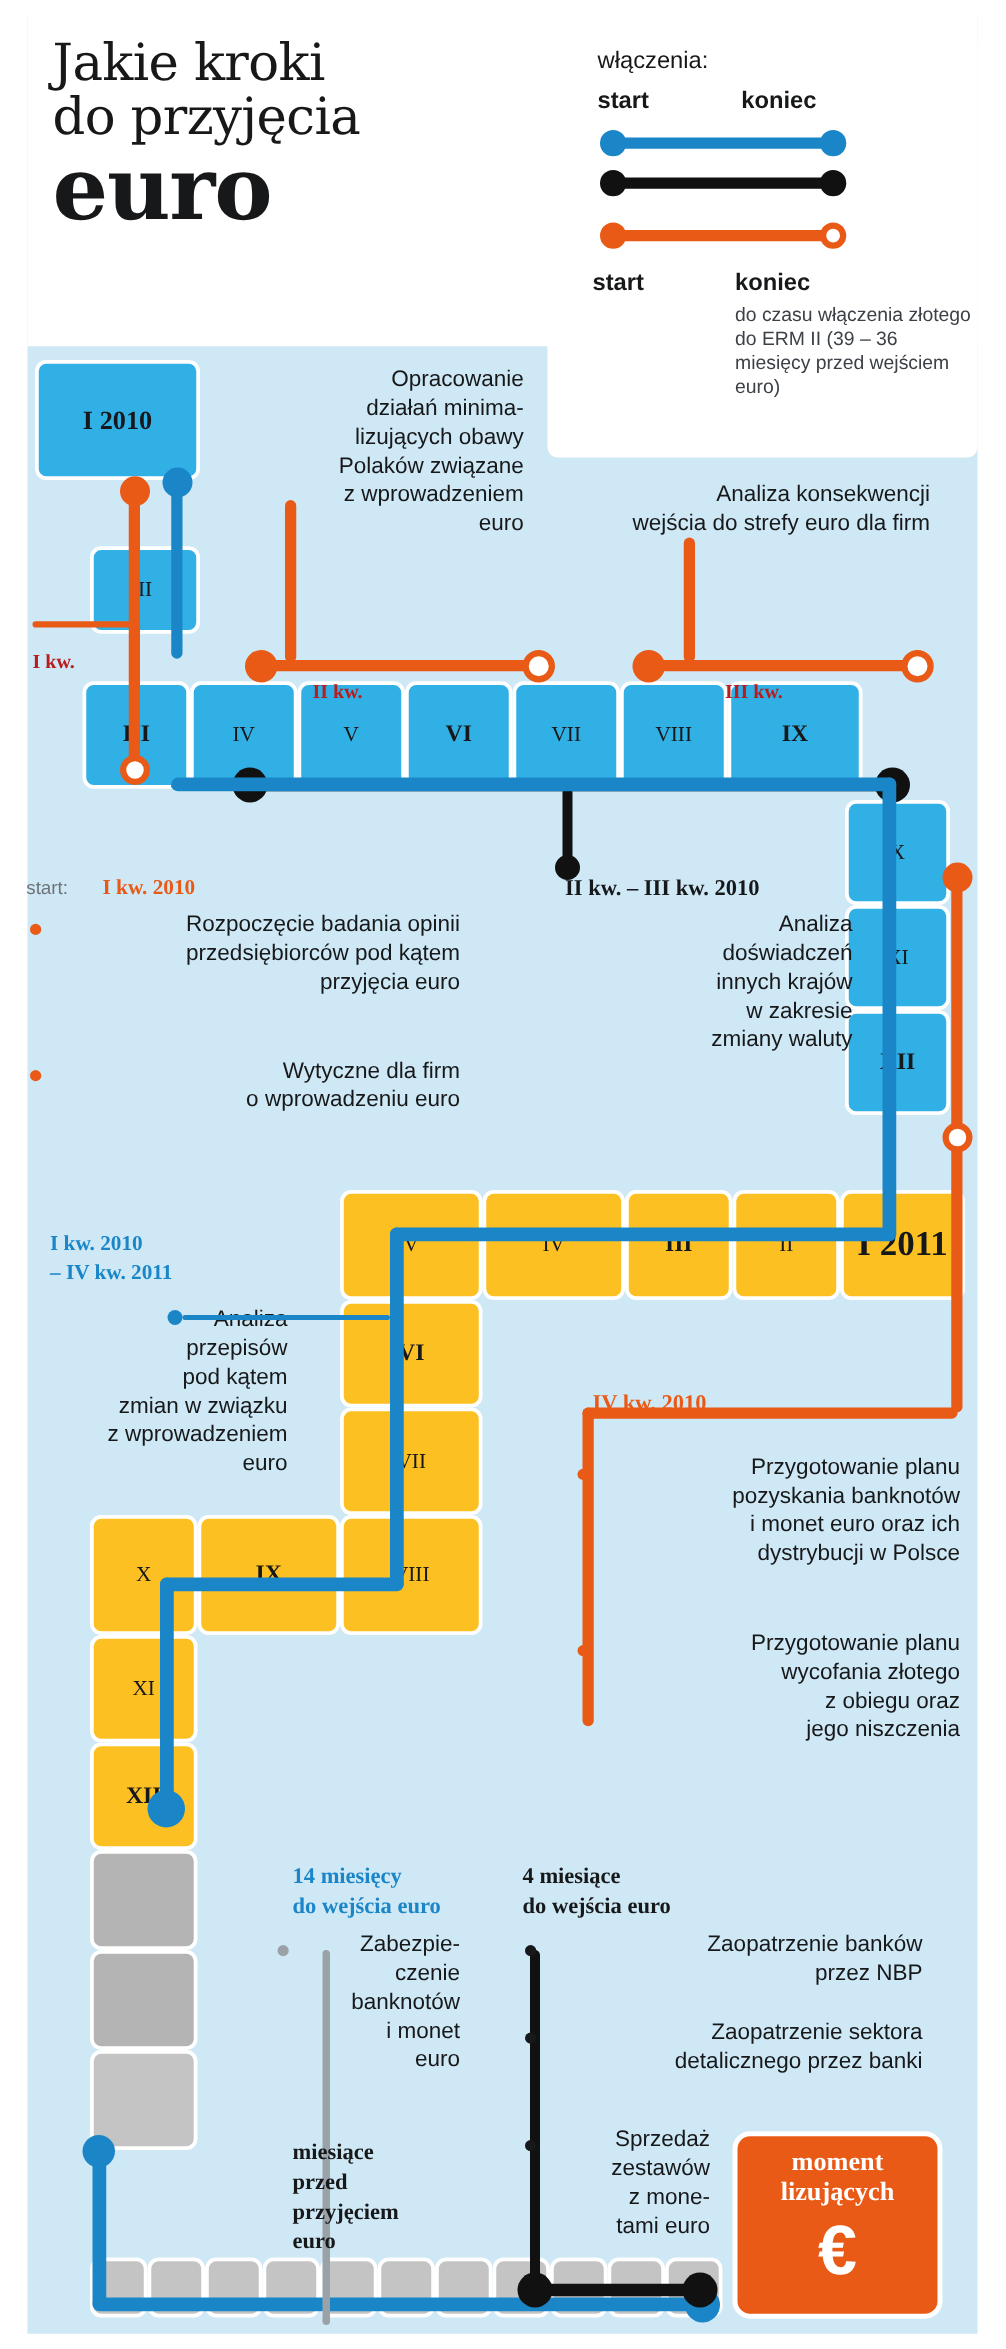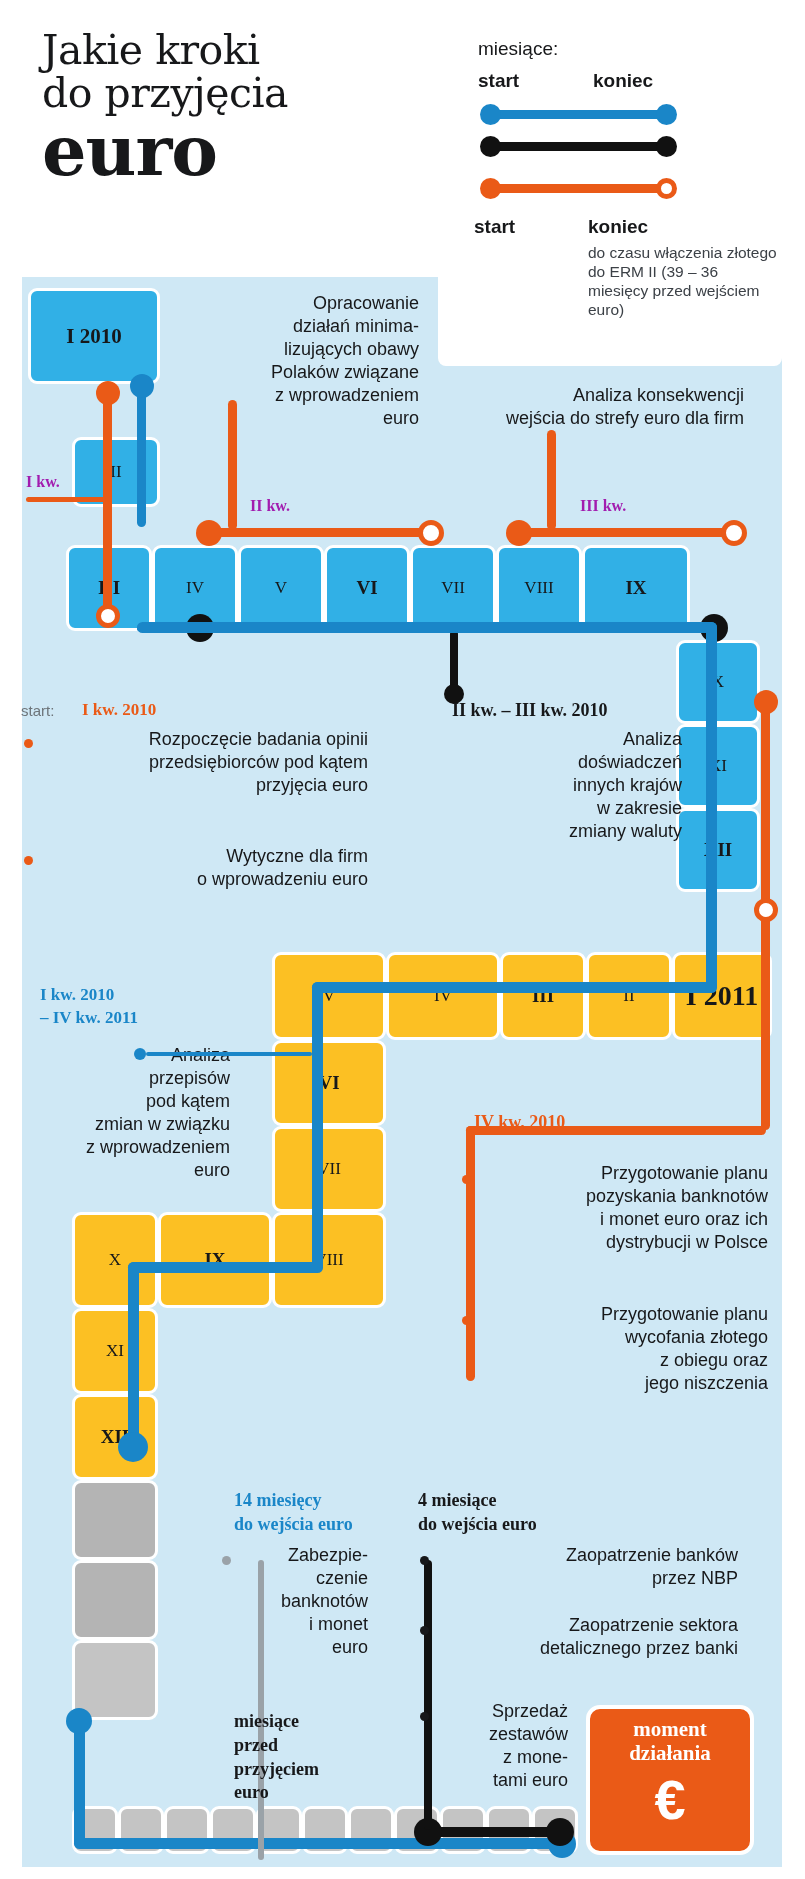--- a/index.html
+++ b/index.html
@@ -139,7 +139,7 @@
   </div>
 
   <div class="legend">
-    <div class="lg-title">miesiące:</div>
+    <div class="lg-title">włączenia:</div>
 
     <div class="lg-lbl" style="left:40px; top:44px;">start</div>
     <div class="lg-lbl" style="left:155px; top:44px;">koniec</div>

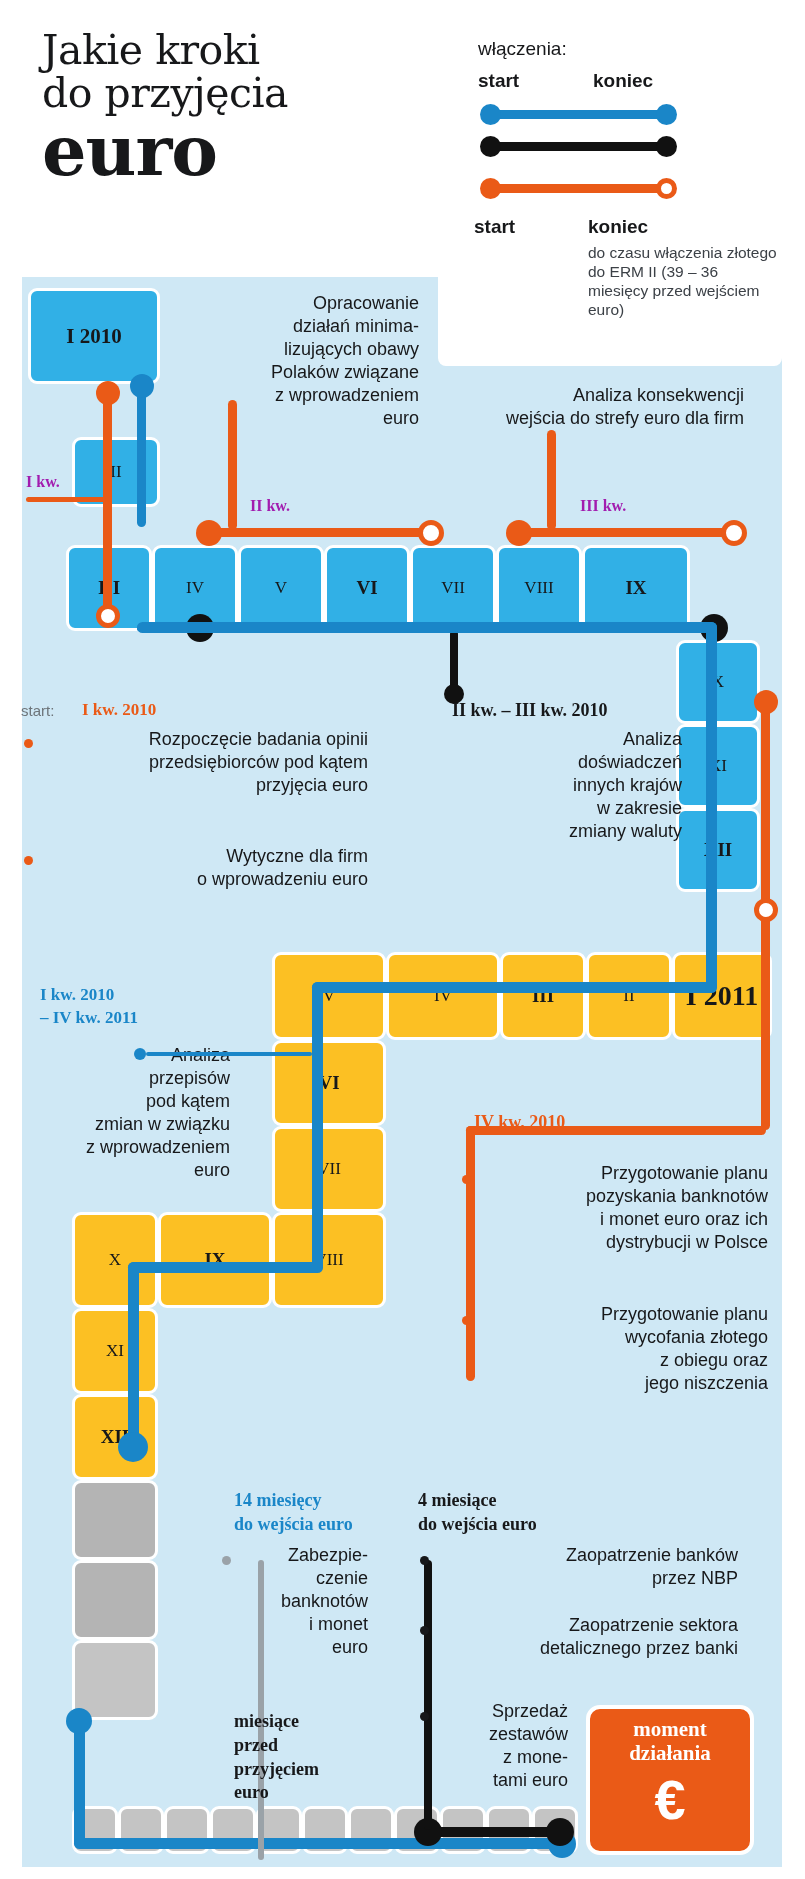--- a/index.html
+++ b/index.html
@@ -87,8 +87,9 @@
 
   
   .qlab {
-    position:absolute; font-size:16px; font-weight:700; color:#a21caf;
+    position:absolute; font-size:16px; font-weight:700; color:#b91c1c;
     font-family:"Liberation Serif", serif;
+    margin-top:48px;
   }
 
   

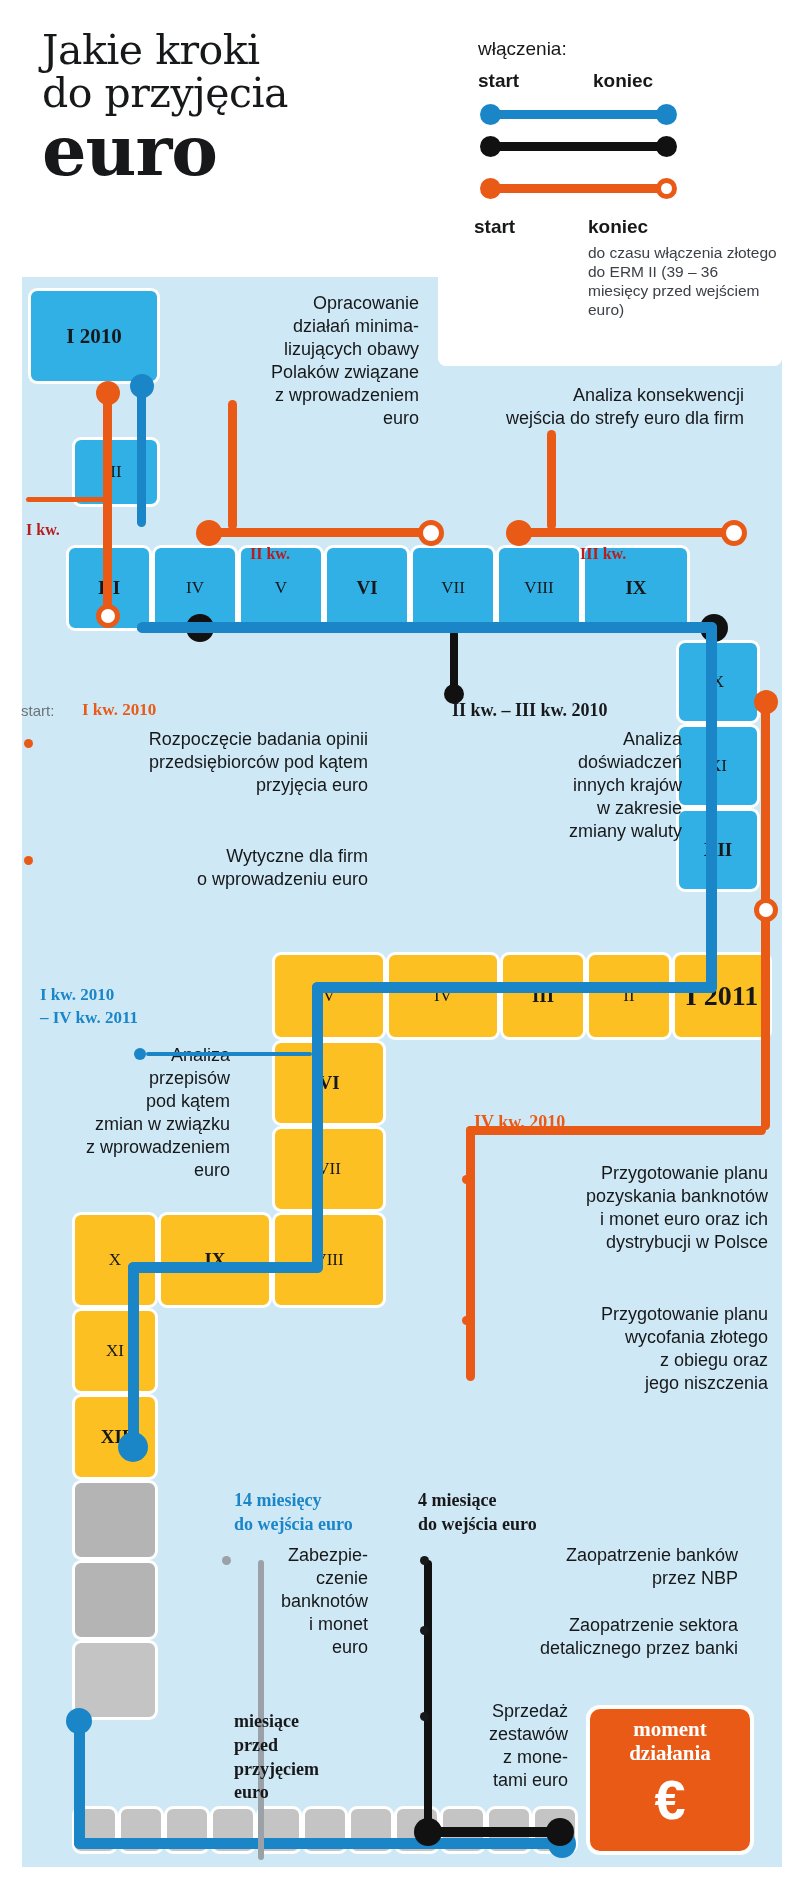--- a/index.html
+++ b/index.html
@@ -349,7 +349,7 @@
 
   <div class="euro">
     <div class="e1">moment</div>
-    <div class="e1" style="margin-top:0;">działania</div>
+    <div class="e1" style="margin-top:0;">lizujących</div>
     <div class="e2">€</div>
   </div>
 

